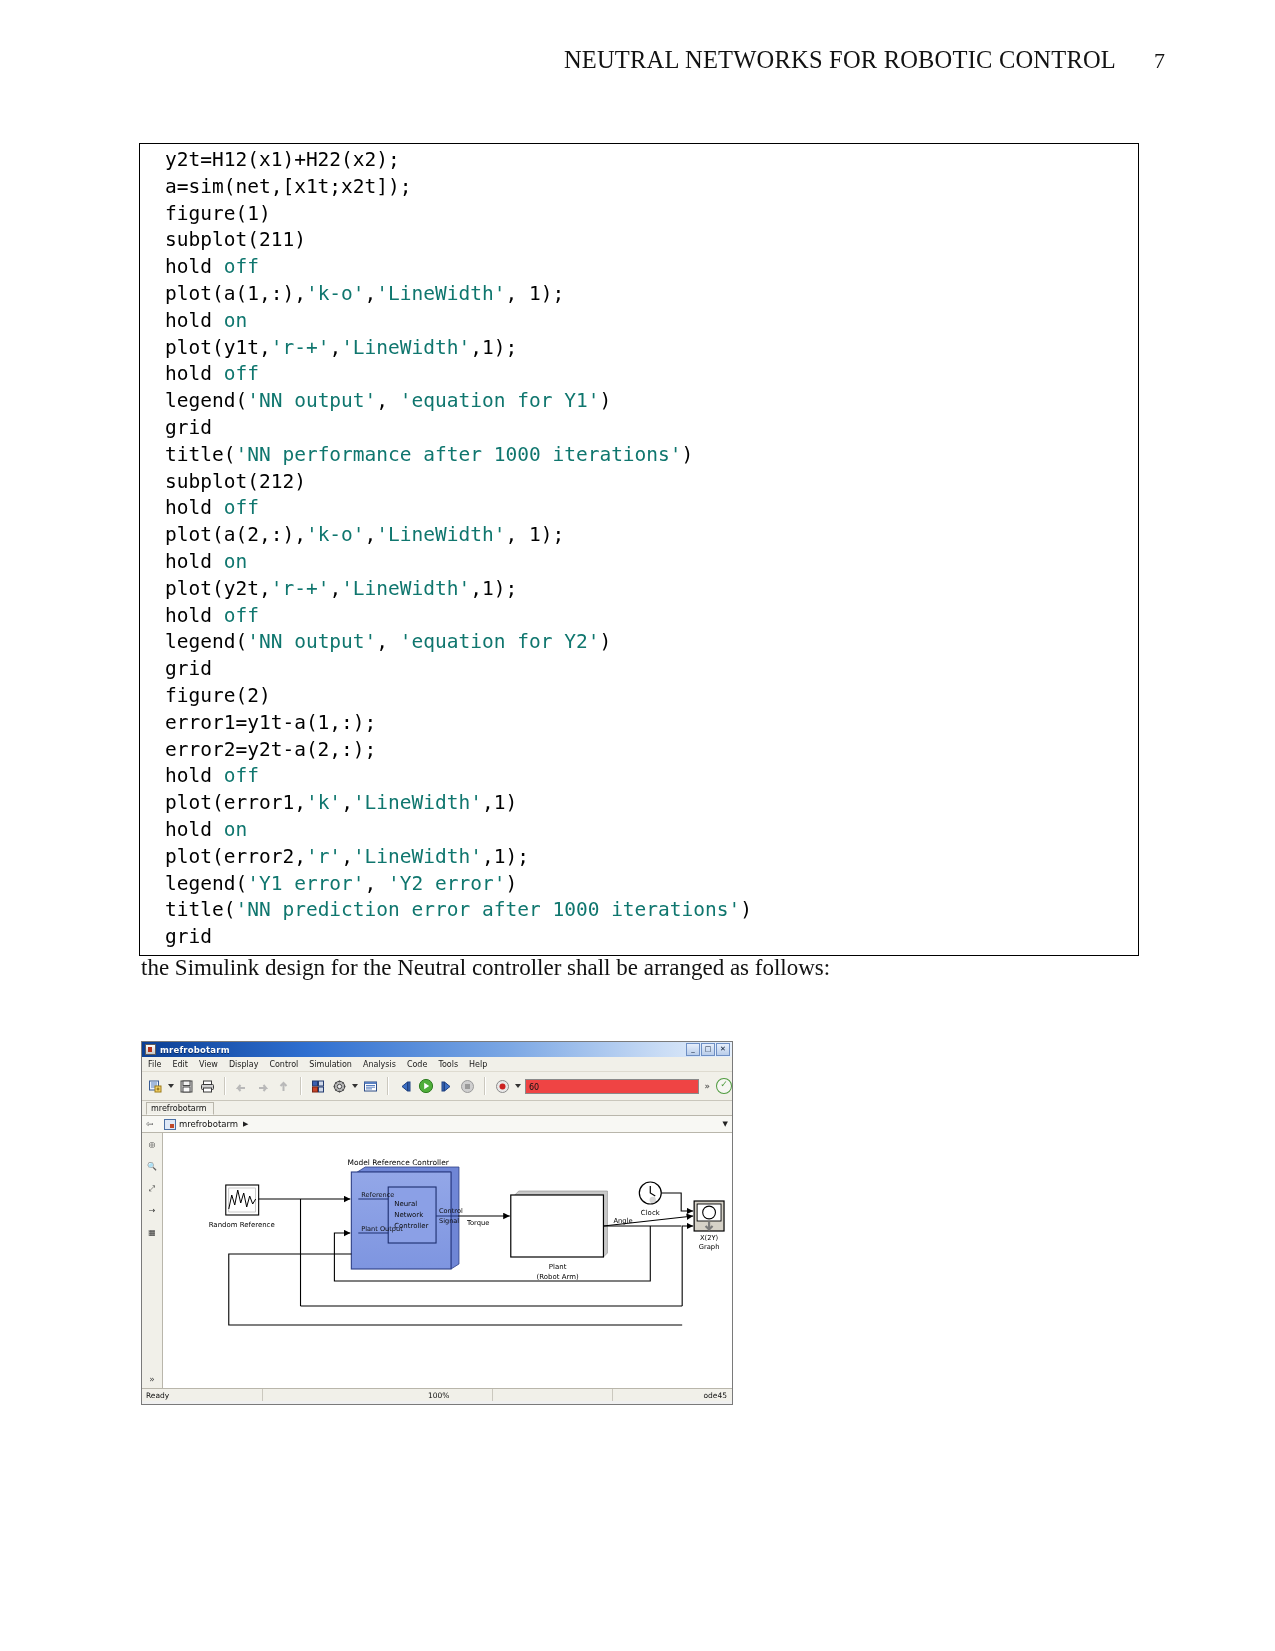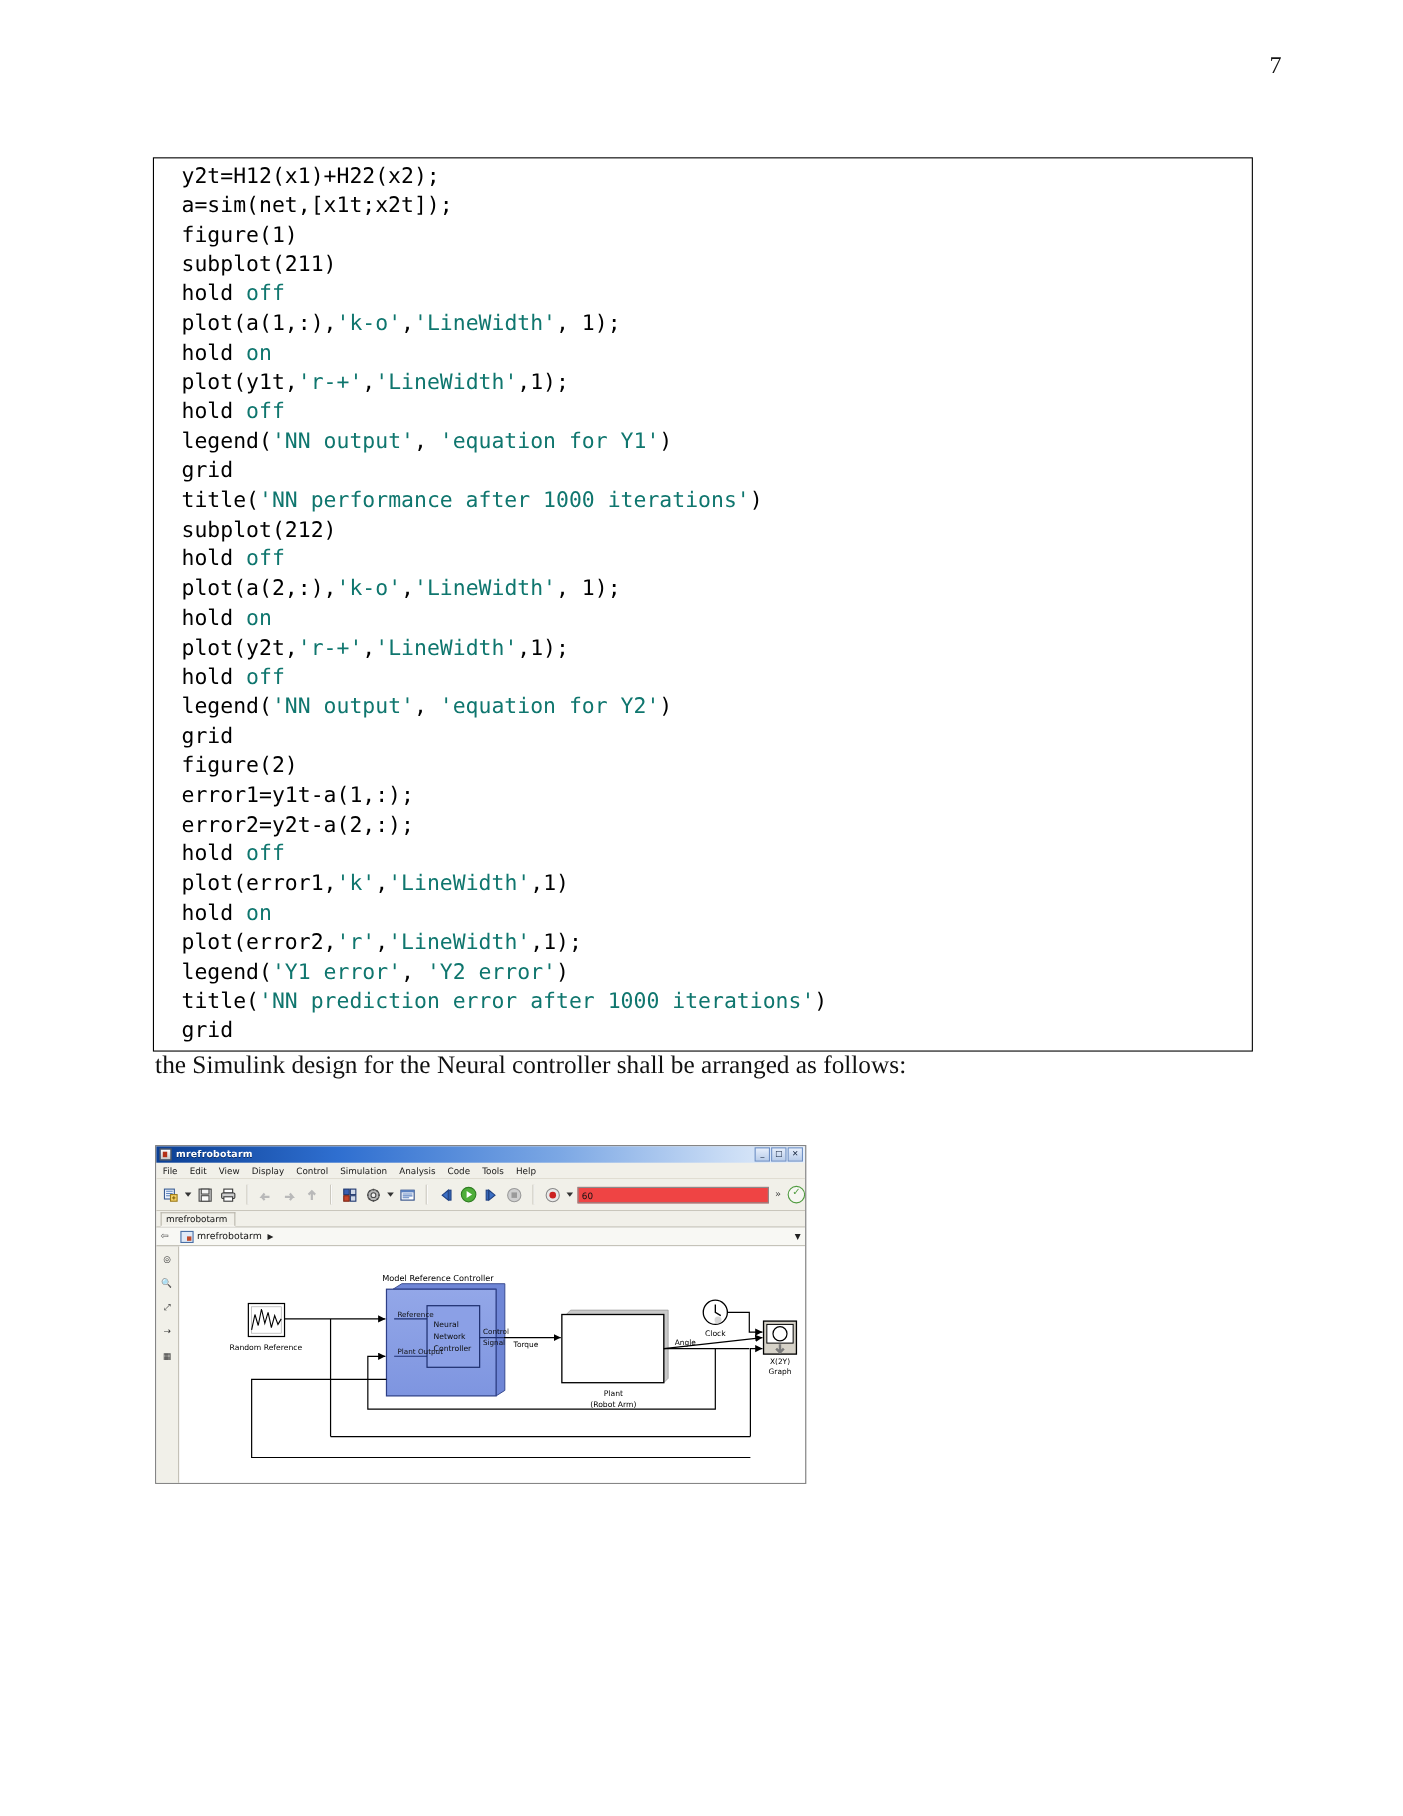--- a/index.html
+++ b/index.html
@@ -168,6 +168,7 @@
 <div class="page">
 
   <div class="runhead">
+    <span class="htitle">NEUTRAL NETWORKS FOR ROBOTIC CONTROL</span>
     <span class="pnum">7</span>
   </div>
 

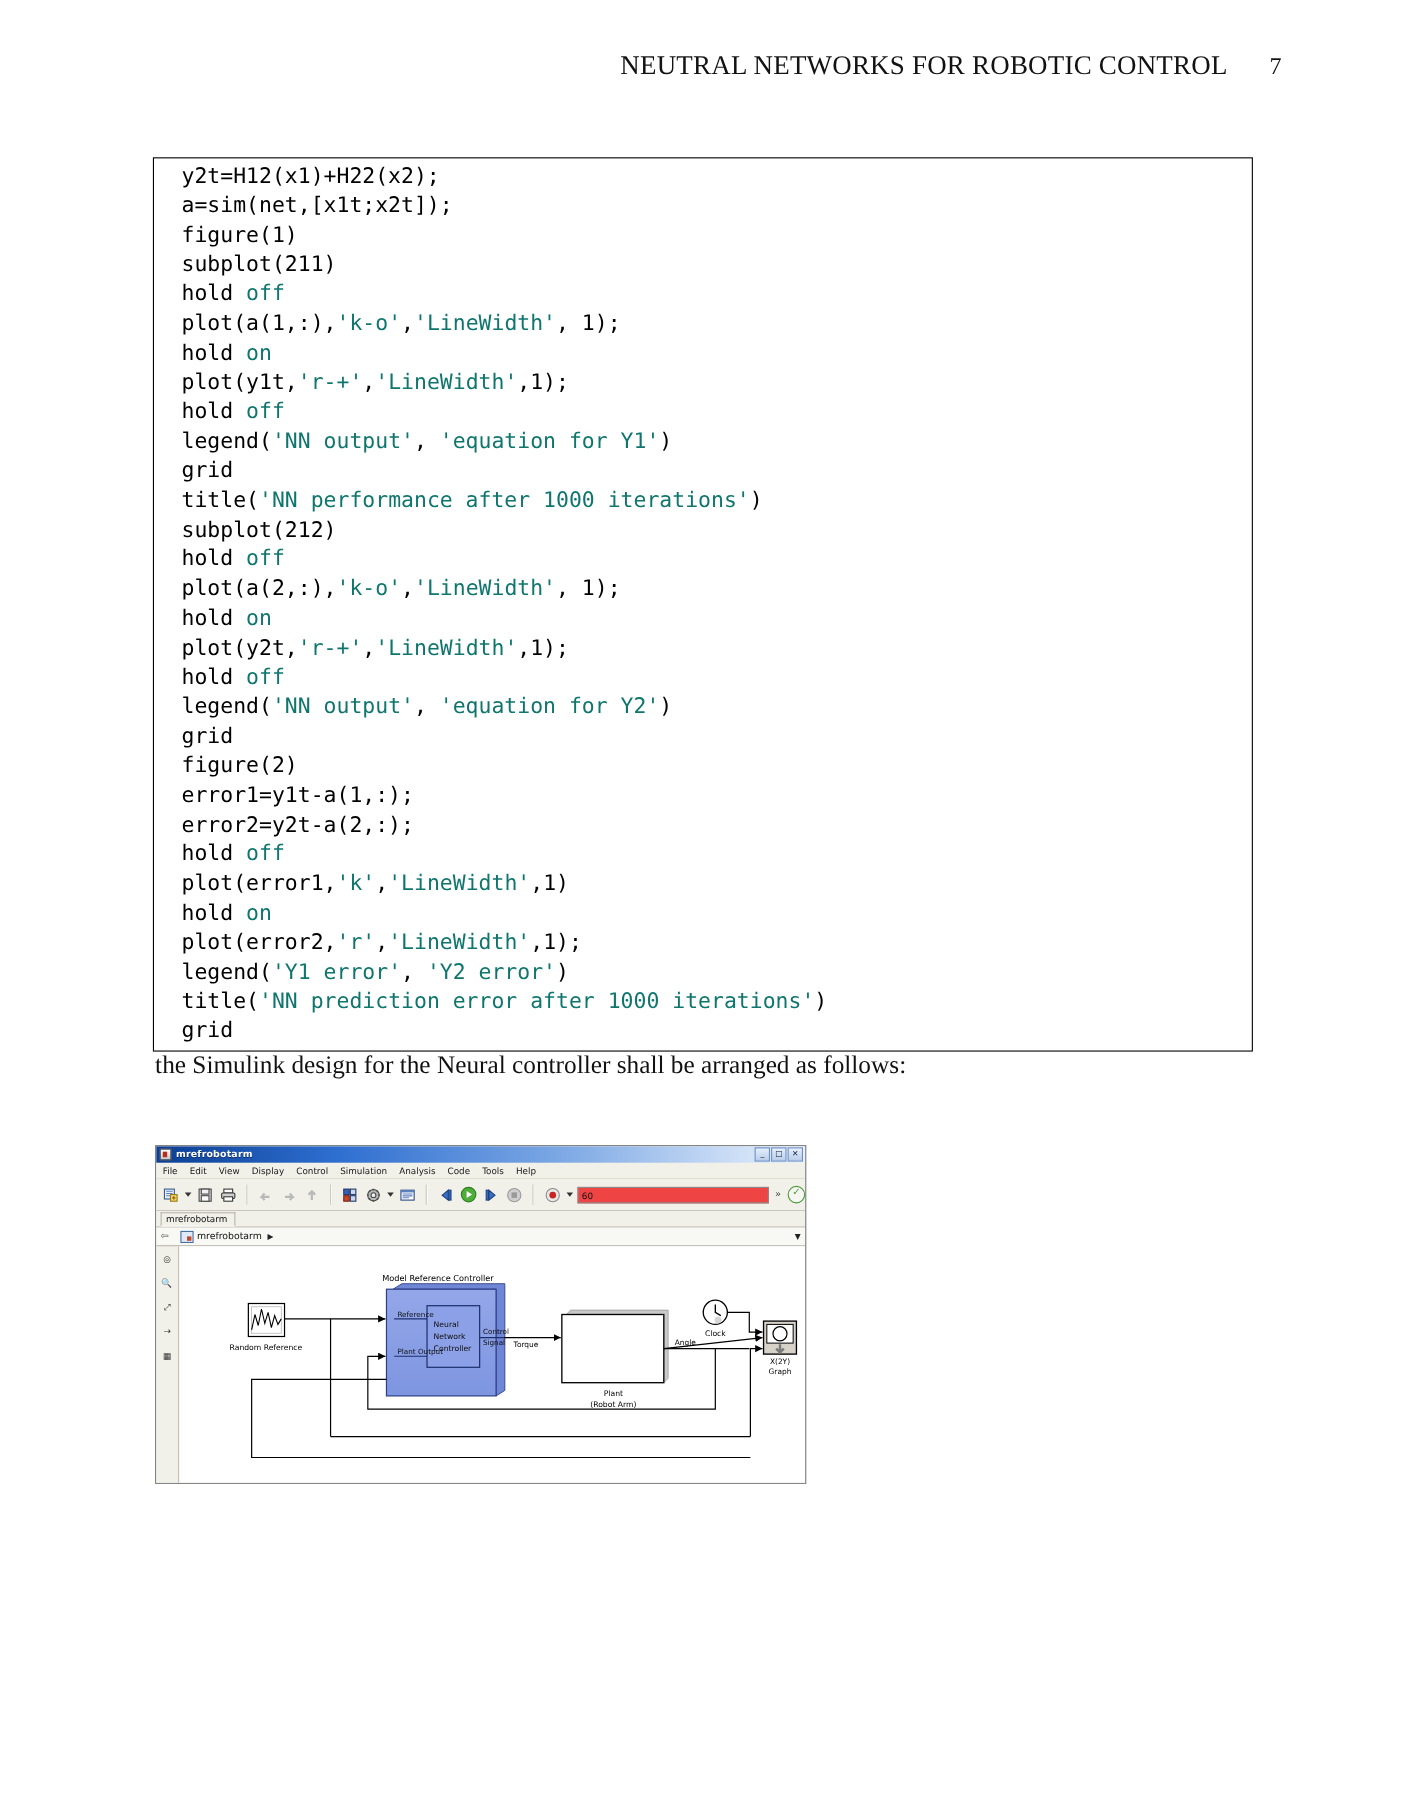--- a/index.html
+++ b/index.html
@@ -176,7 +176,7 @@
     <div class="code" id="code-root"><div class="code-line"><span>y2t=H12(x1)+H22(x2);</span></div><div class="code-line"><span>a=sim(net,[x1t;x2t]);</span></div><div class="code-line"><span>figure(1)</span></div><div class="code-line"><span>subplot(211)</span></div><div class="code-line"><span>hold </span><span class="str">off</span></div><div class="code-line"><span>plot(a(1,:),</span><span class="str">'k-o'</span><span>,</span><span class="str">'LineWidth'</span><span>, 1);</span></div><div class="code-line"><span>hold </span><span class="str">on</span></div><div class="code-line"><span>plot(y1t,</span><span class="str">'r-+'</span><span>,</span><span class="str">'LineWidth'</span><span>,1);</span></div><div class="code-line"><span>hold </span><span class="str">off</span></div><div class="code-line"><span>legend(</span><span class="str">'NN output'</span><span>, </span><span class="str">'equation for Y1'</span><span>)</span></div><div class="code-line"><span>grid</span></div><div class="code-line"><span>title(</span><span class="str">'NN performance after 1000 iterations'</span><span>)</span></div><div class="code-line"><span>subplot(212)</span></div><div class="code-line"><span>hold </span><span class="str">off</span></div><div class="code-line"><span>plot(a(2,:),</span><span class="str">'k-o'</span><span>,</span><span class="str">'LineWidth'</span><span>, 1);</span></div><div class="code-line"><span>hold </span><span class="str">on</span></div><div class="code-line"><span>plot(y2t,</span><span class="str">'r-+'</span><span>,</span><span class="str">'LineWidth'</span><span>,1);</span></div><div class="code-line"><span>hold </span><span class="str">off</span></div><div class="code-line"><span>legend(</span><span class="str">'NN output'</span><span>, </span><span class="str">'equation for Y2'</span><span>)</span></div><div class="code-line"><span>grid</span></div><div class="code-line"><span>figure(2)</span></div><div class="code-line"><span>error1=y1t-a(1,:);</span></div><div class="code-line"><span>error2=y2t-a(2,:);</span></div><div class="code-line"><span>hold </span><span class="str">off</span></div><div class="code-line"><span>plot(error1,</span><span class="str">'k'</span><span>,</span><span class="str">'LineWidth'</span><span>,1)</span></div><div class="code-line"><span>hold </span><span class="str">on</span></div><div class="code-line"><span>plot(error2,</span><span class="str">'r'</span><span>,</span><span class="str">'LineWidth'</span><span>,1);</span></div><div class="code-line"><span>legend(</span><span class="str">'Y1 error'</span><span>, </span><span class="str">'Y2 error'</span><span>)</span></div><div class="code-line"><span>title(</span><span class="str">'NN prediction error after 1000 iterations'</span><span>)</span></div><div class="code-line"><span>grid</span></div></div>
   </div>
 
-  <div class="bodytext">the Simulink design for the Neural controller shall be arranged as follows:</div>
+  <div class="bodytext">the Simulink design for the Neutral controller shall be arranged as follows:</div>
 
   <div class="results-head">The Results</div>
 

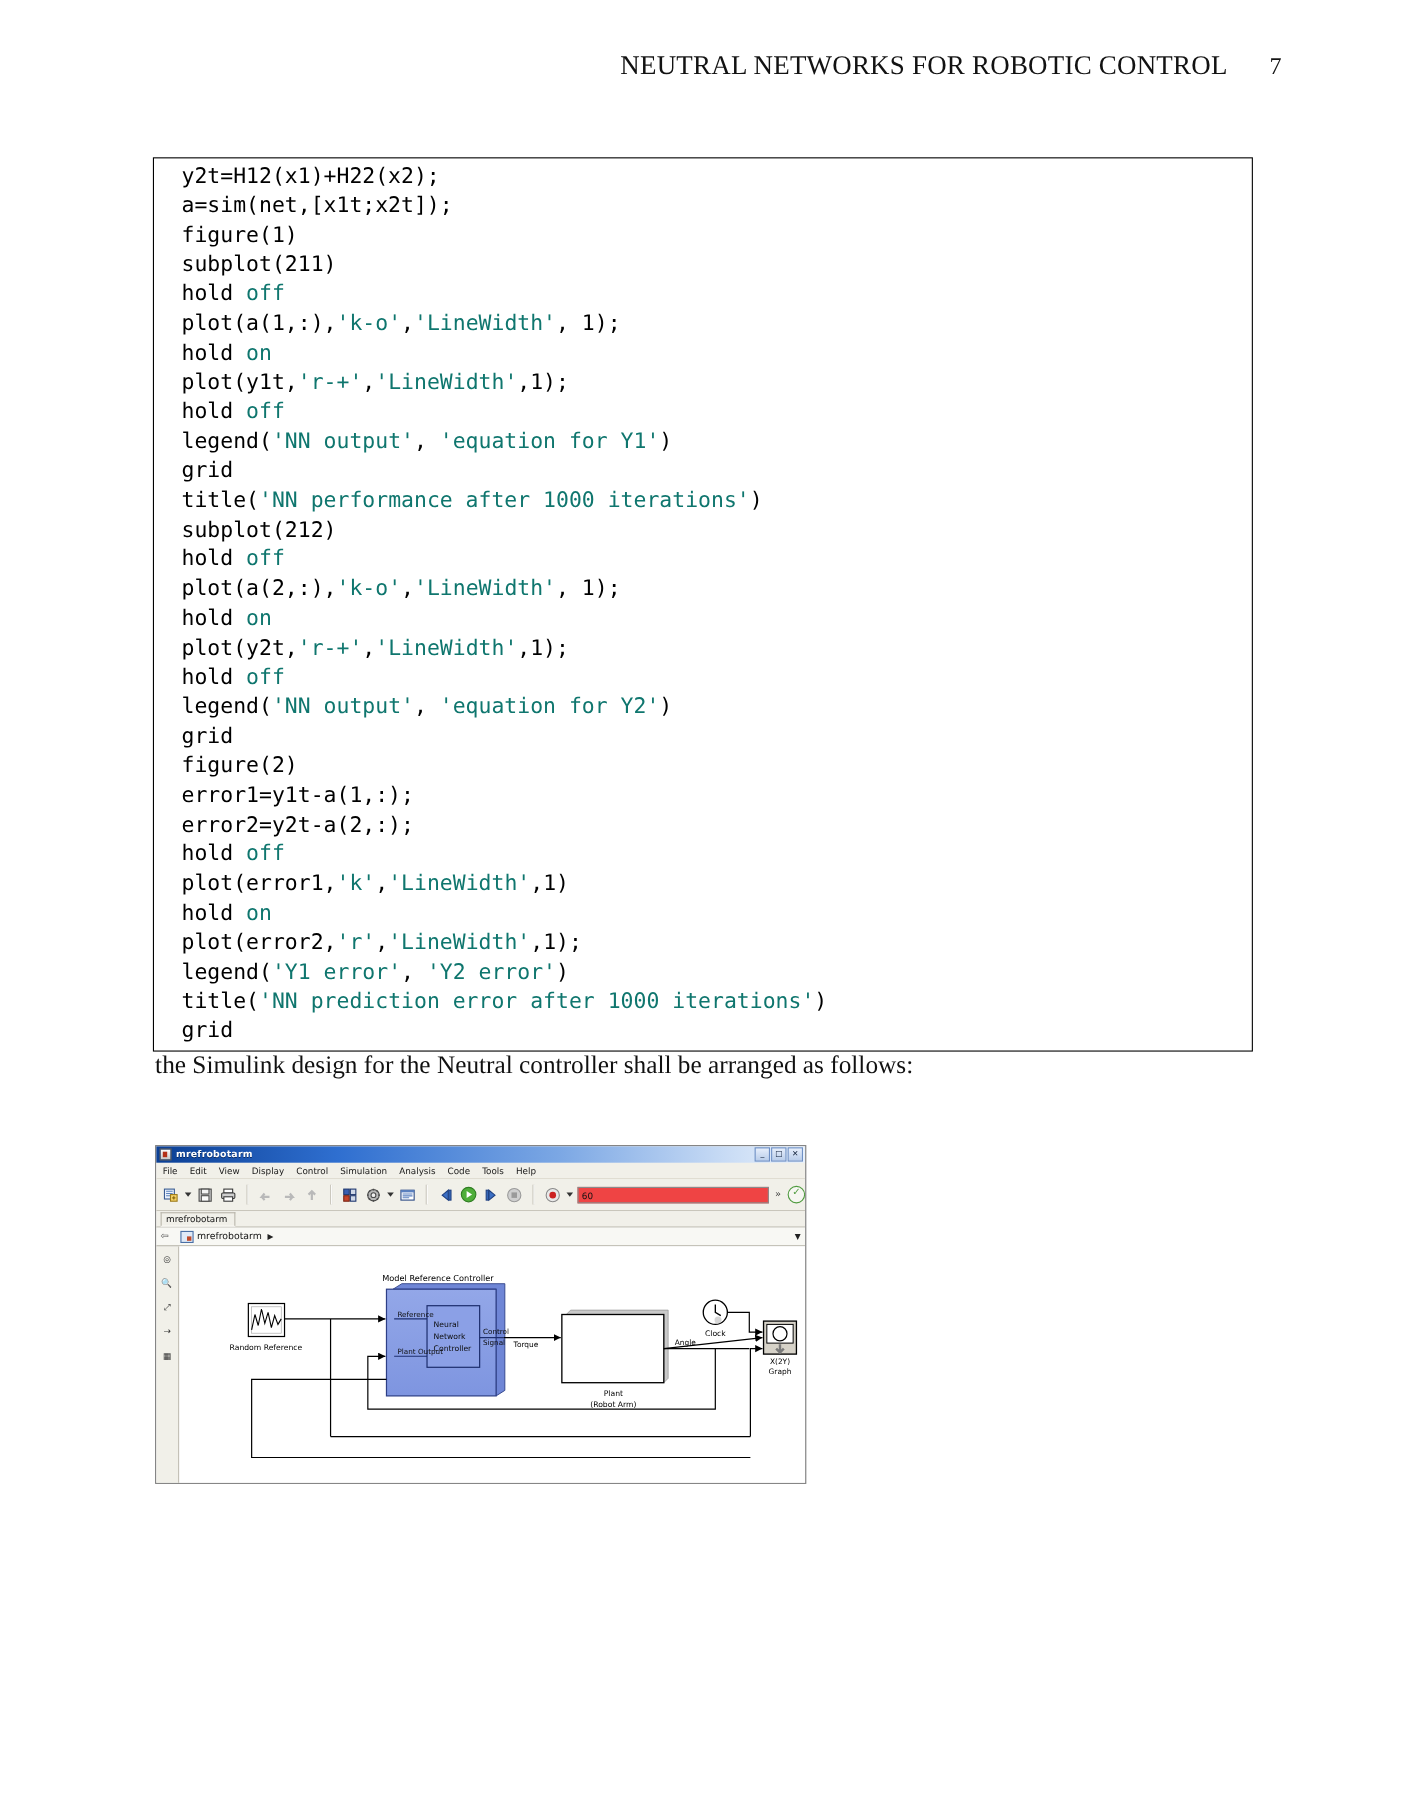--- a/index.html
+++ b/index.html
@@ -59,7 +59,7 @@
   
   .simwin{
     position:absolute;left:141px;top:1041px;
-    width:592px;height:308px;
+    width:592px;height:364px;
     background:#f0f0f0;
     border:1px solid #7a7a7a;
     box-sizing:border-box;

